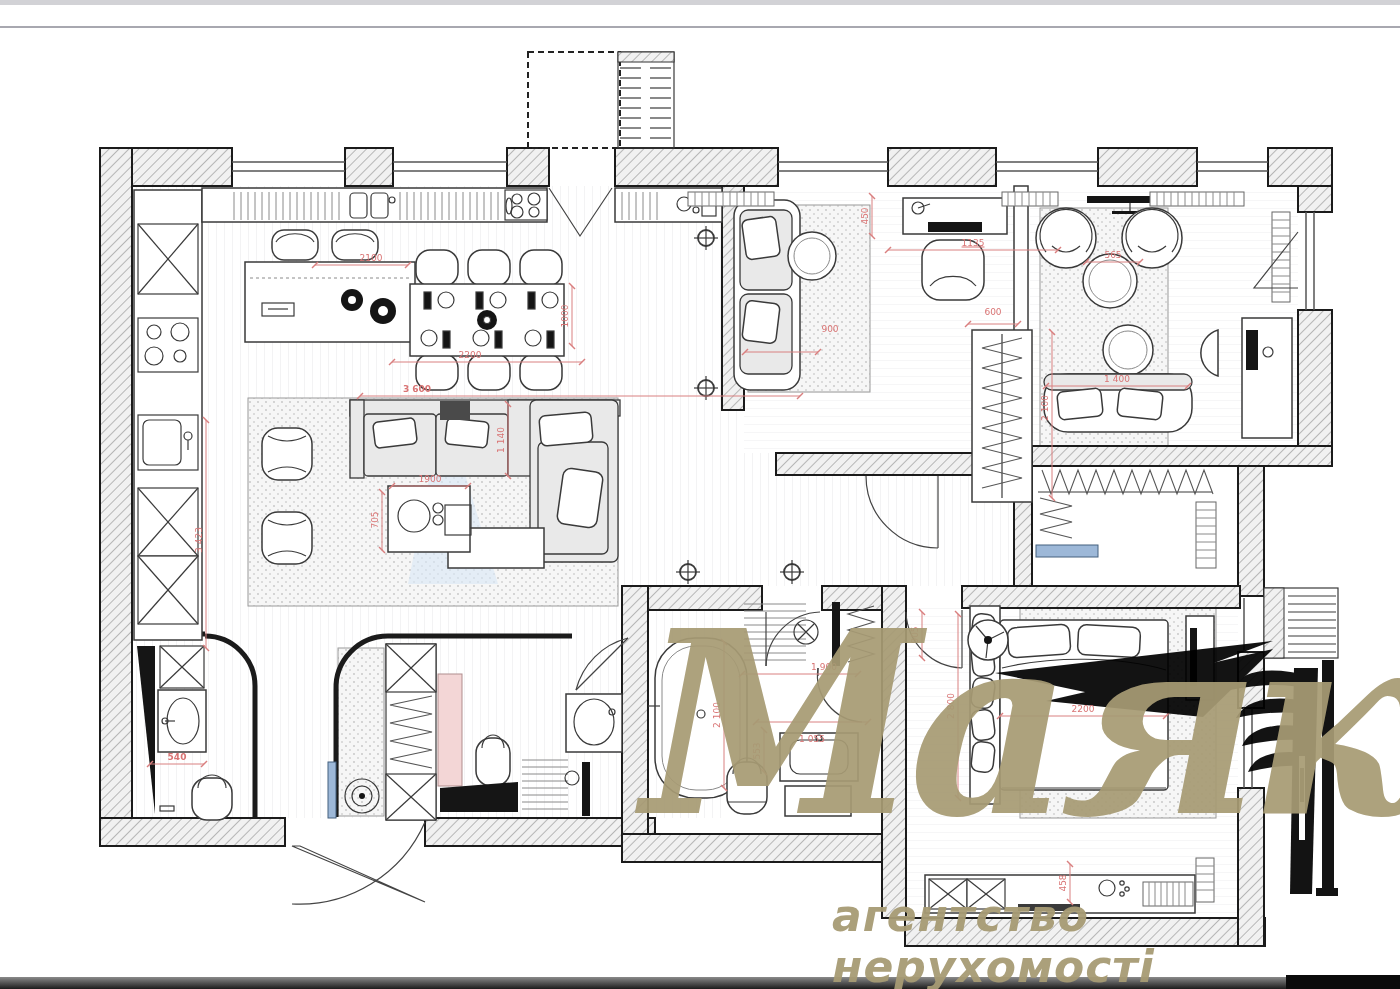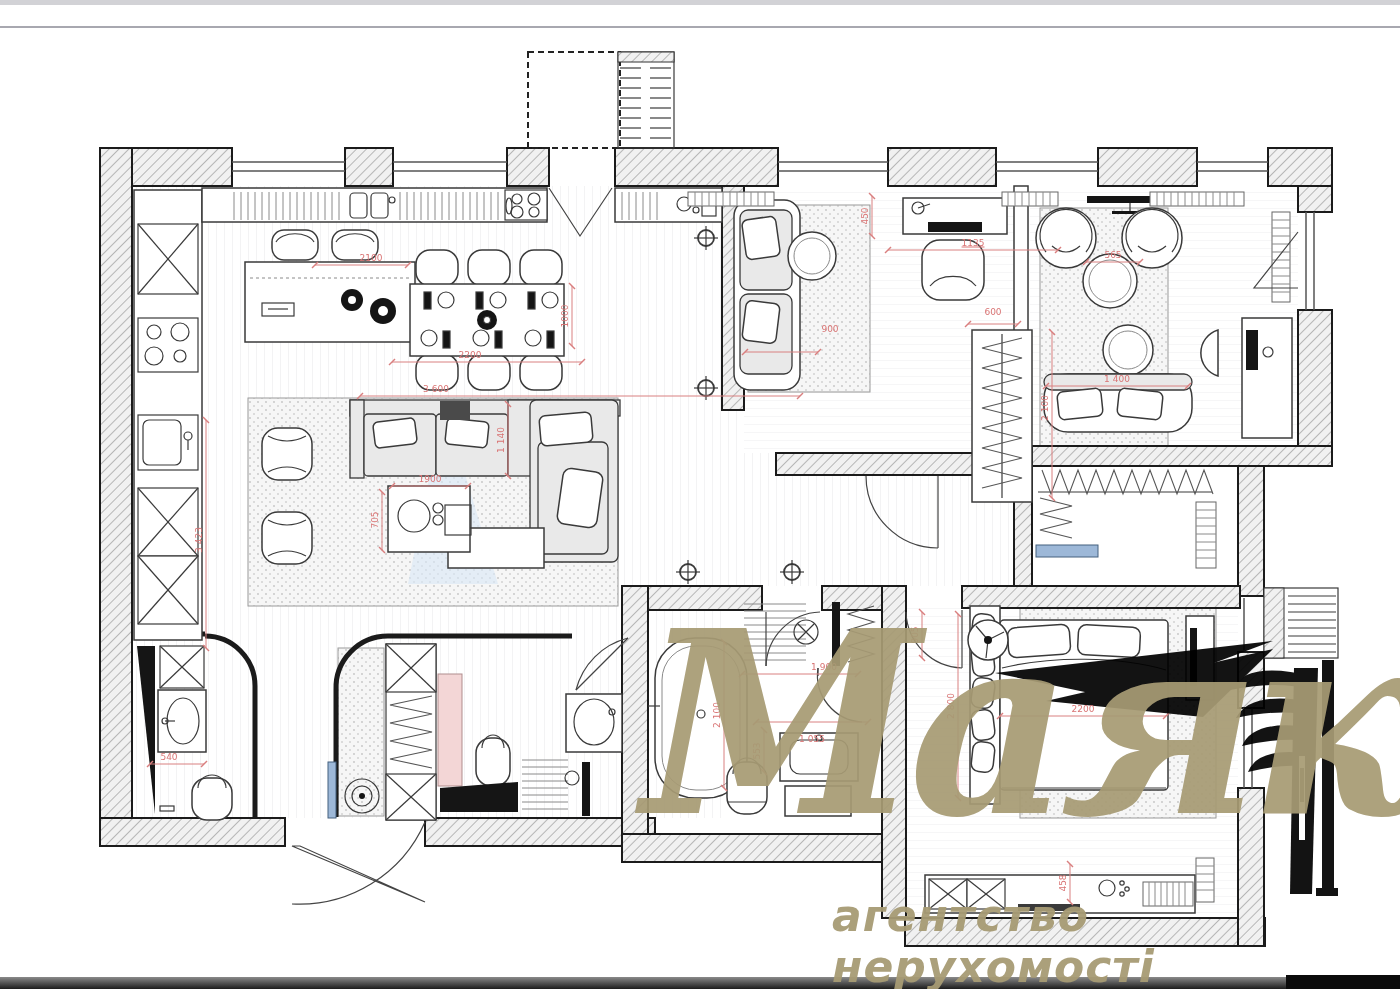--- a/index.html
+++ b/index.html
@@ -627,7 +627,7 @@
       <span class="dim-label" style="left: 362px; top: 258px; margin-left: 9px;">2100</span>
       <span class="dim-label" style="left: 470px; top: 355px;">2200</span>
       <span class="dim-label rot" style="left: 565px; top: 316px;">1000</span>
-      <span class="dim-label" style="left: 436px; top: 389px;">3 600</span>
+      <span class="dim-label" style="left: 417px; top: 389px; font-weight: bold;">3 600</span>
       <span class="dim-label" style="left: 430px; top: 479px;">1900</span>
       <span class="dim-label rot" style="left: 375px; top: 520px;">705</span>
       <span class="dim-label rot" style="left: 501px; top: 440px;">1 140</span>

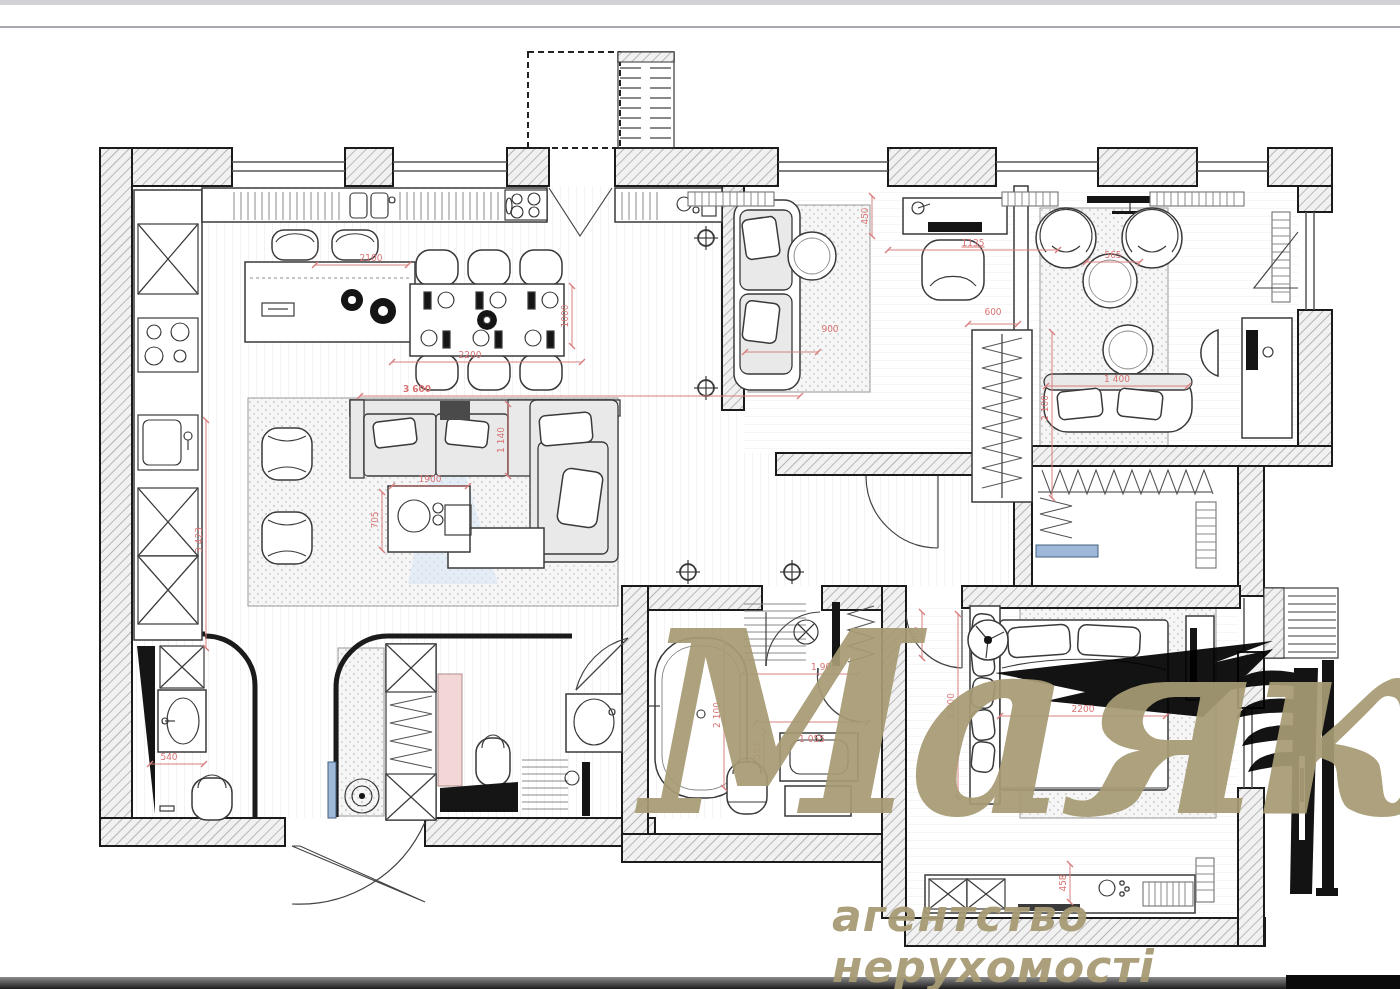--- a/index.html
+++ b/index.html
@@ -647,7 +647,7 @@
       <span class="dim-label" style="left: 1083px; top: 709px;">2200</span>
       <span class="dim-label rot" style="left: 951px; top: 706px;">2 800</span>
       <span class="dim-label rot" style="left: 1063px; top: 883px;">458</span>
-      <span class="dim-label" style="left: 169px; top: 757px;">540</span>
+      <span class="dim-label" style="left: 177px; top: 757px; font-weight: bold;">540</span>
     </div>
 
   <div class="wm-brand">Маяк</div>

